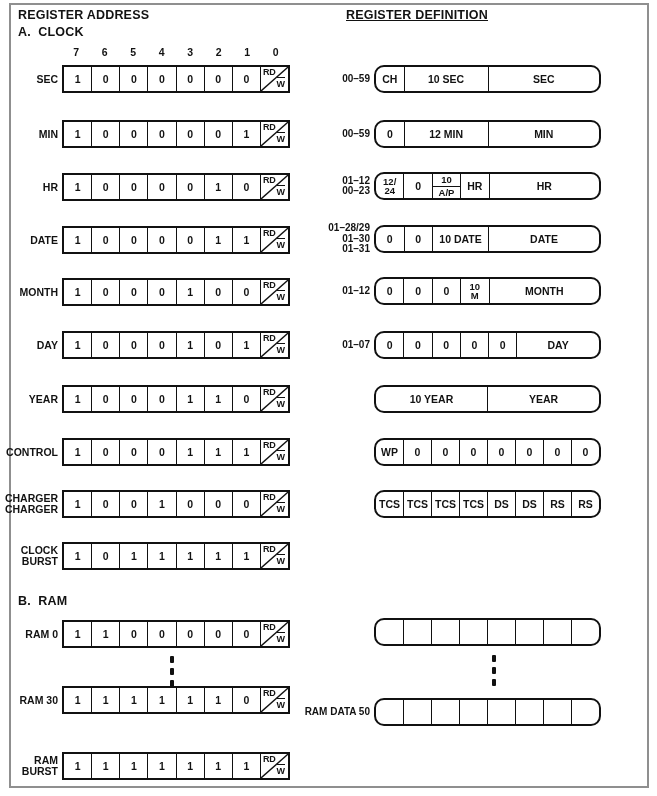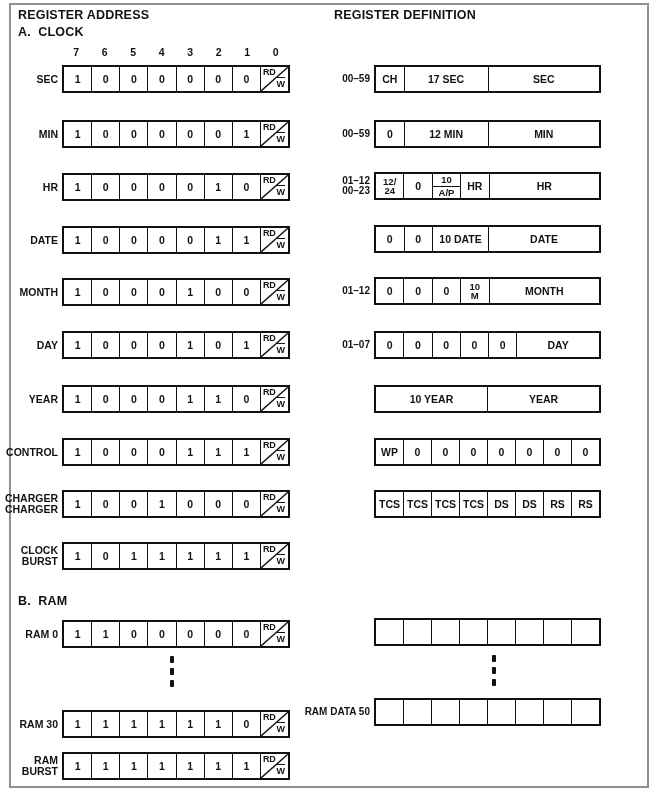--- a/index.html
+++ b/index.html
@@ -18,7 +18,7 @@
     white-space:pre;color:#121212;
   }
   #h-left{left:18px;top:8px;}
-  #h-right{left:334px;top:8px;}
+  #h-right{left:346px;top:8px;text-decoration:underline;}
   #h-secA{left:18px;top:25px;}
   #h-secB{left:18px;top:594px;}
 

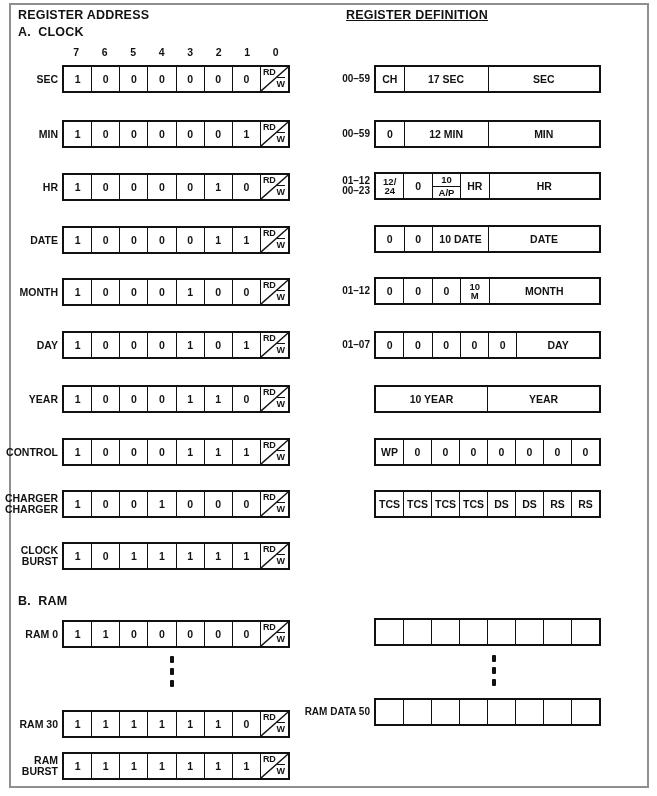--- a/index.html
+++ b/index.html
@@ -47,7 +47,7 @@
     border:2px solid #111;display:flex;background:#fff;
   }
   .addr-row .row-box{left:62px;width:228px;}
-  .def-row .row-box{left:82px;width:227px;}
+  .def-row .row-box{left:82px;width:227px;border-radius:10px;}
   .cell{
     flex-basis:0;box-sizing:border-box;border-right:1.5px solid #111;
     display:flex;flex-direction:column;align-items:center;justify-content:center;

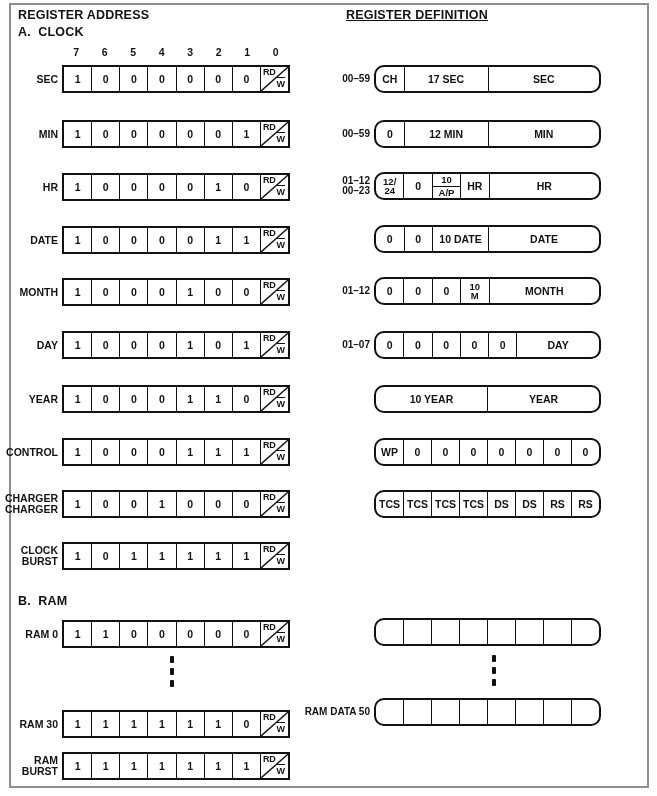--- a/index.html
+++ b/index.html
@@ -387,7 +387,7 @@
           <span class="ln">CH</span>
         </div>
         <div class="cell" style="flex-grow: 3;">
-          <span class="ln">17 SEC</span>
+          <span class="ln">10 SEC</span>
         </div>
         <div class="cell" style="flex-grow: 4;">
           <span class="ln">SEC</span>

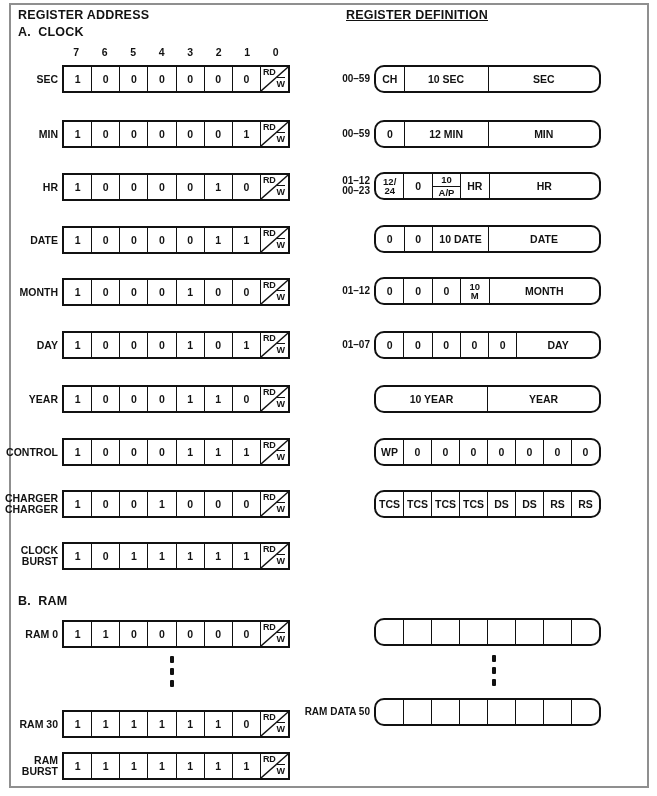--- a/index.html
+++ b/index.html
@@ -436,6 +436,11 @@
       </div>
     </div>
     <div class="row def-row" style="top: 225px;">
+      <div class="row-label">
+        <span class="ln">01–28/29</span>
+        <span class="ln">01–30</span>
+        <span class="ln">01–31</span>
+      </div>
       <div class="row-box">
         <div class="cell" style="flex-grow: 1;">
           <span class="ln">0</span>

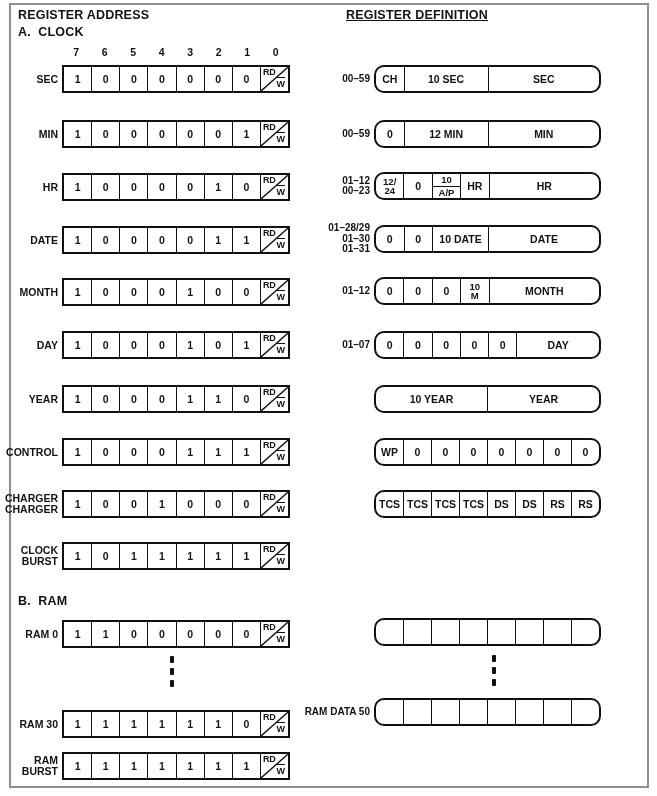--- a/index.html
+++ b/index.html
@@ -333,7 +333,7 @@
         </div>
       </div>
     </div>
-    <div class="row addr-row" style="top: 710px; padding-left: 22px;">
+    <div class="row addr-row" style="top: 686px; padding-left: 22px;">
       <div class="row-label">
         <span class="ln">RAM 30</span>
       </div>

